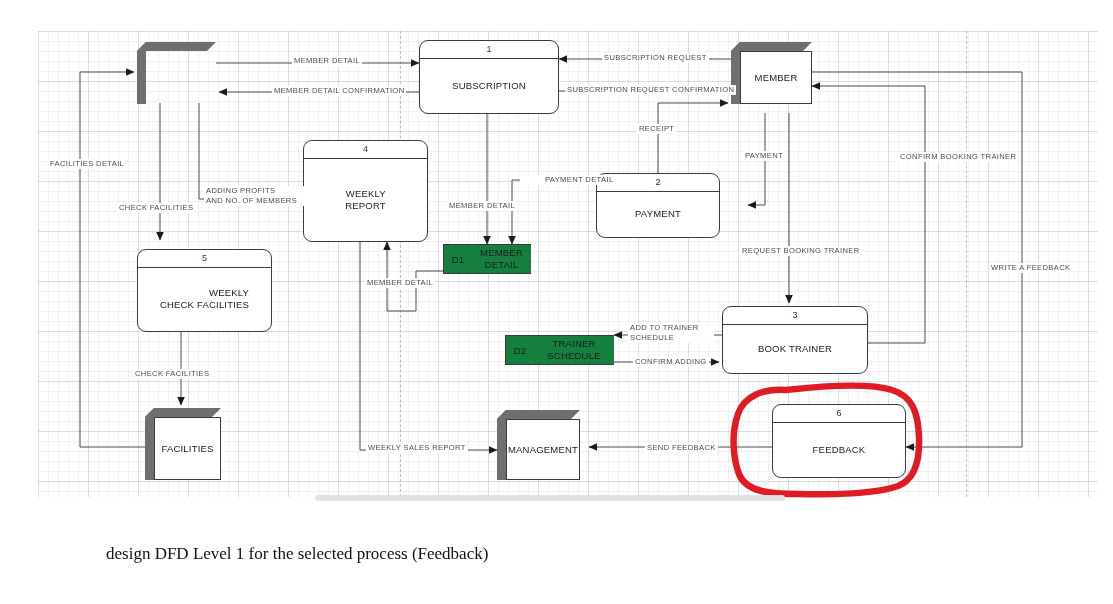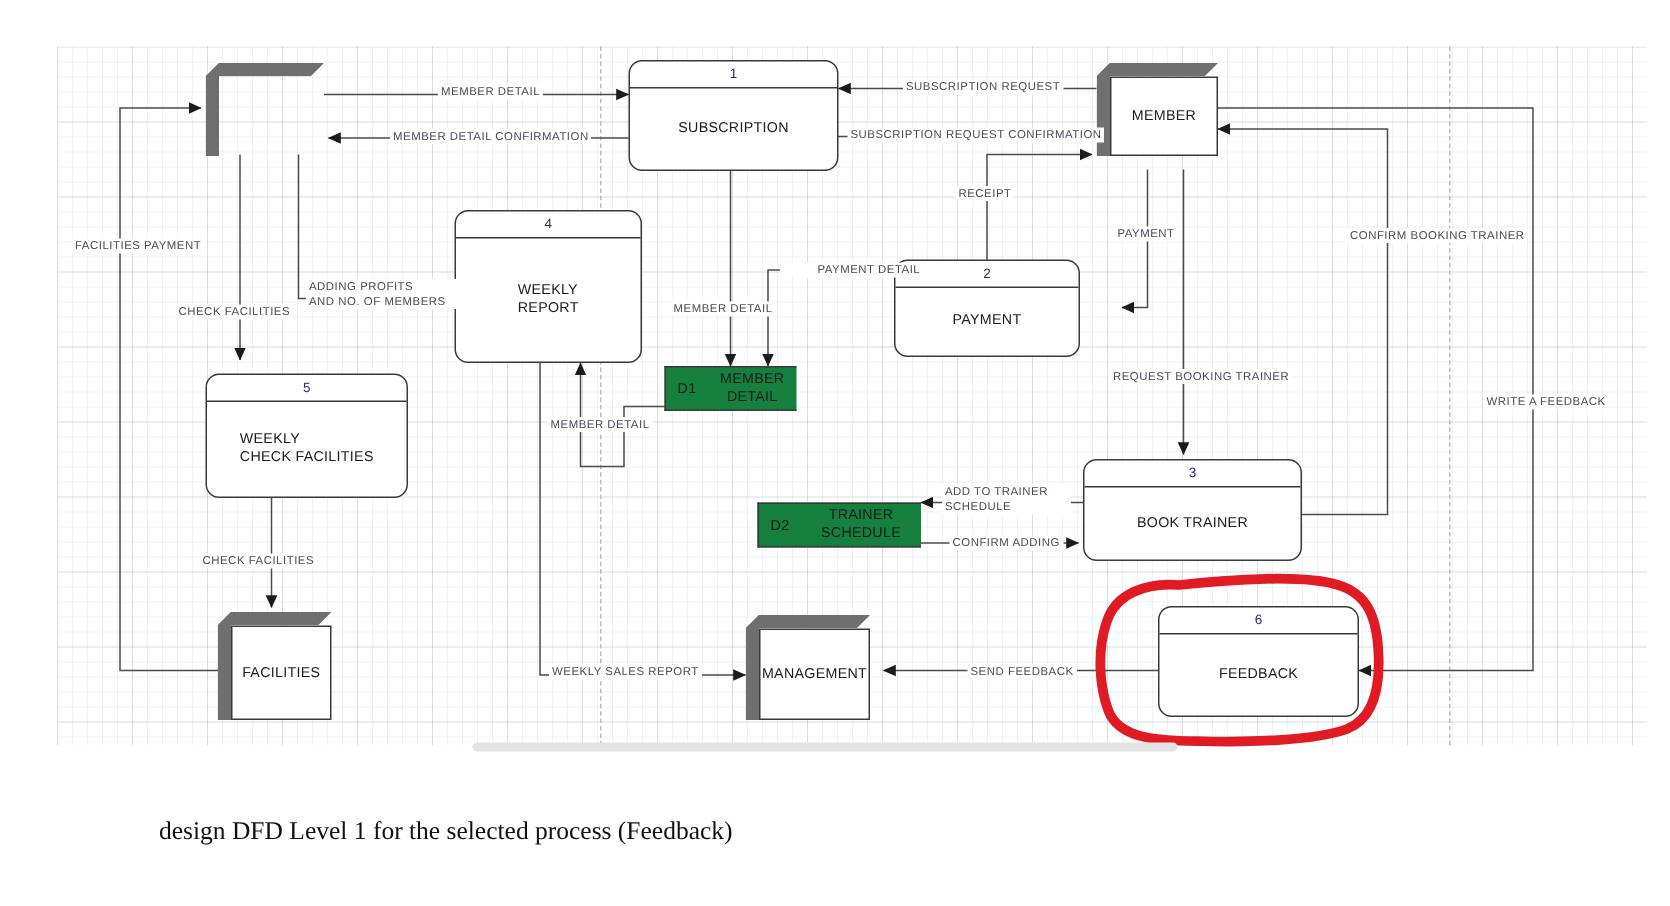--- a/index.html
+++ b/index.html
@@ -203,7 +203,7 @@
 </div>
 
 <div class="flab" style="left:292px;top:56px;">MEMBER DETAIL</div>
-<div class="flab" style="left:260px;top:86px;">MEMBER DETAIL CONFIRMATION</div>
+<div class="flab" style="left:272px;top:86px;">MEMBER DETAIL CONFIRMATION</div>
 <div class="flab" style="left:602px;top:53px;">SUBSCRIPTION REQUEST</div>
 <div class="flab" style="left:565px;top:85px;">SUBSCRIPTION REQUEST CONFIRMATION</div>
 <div class="flab" style="left:637px;top:124px;">RECEIPT</div>

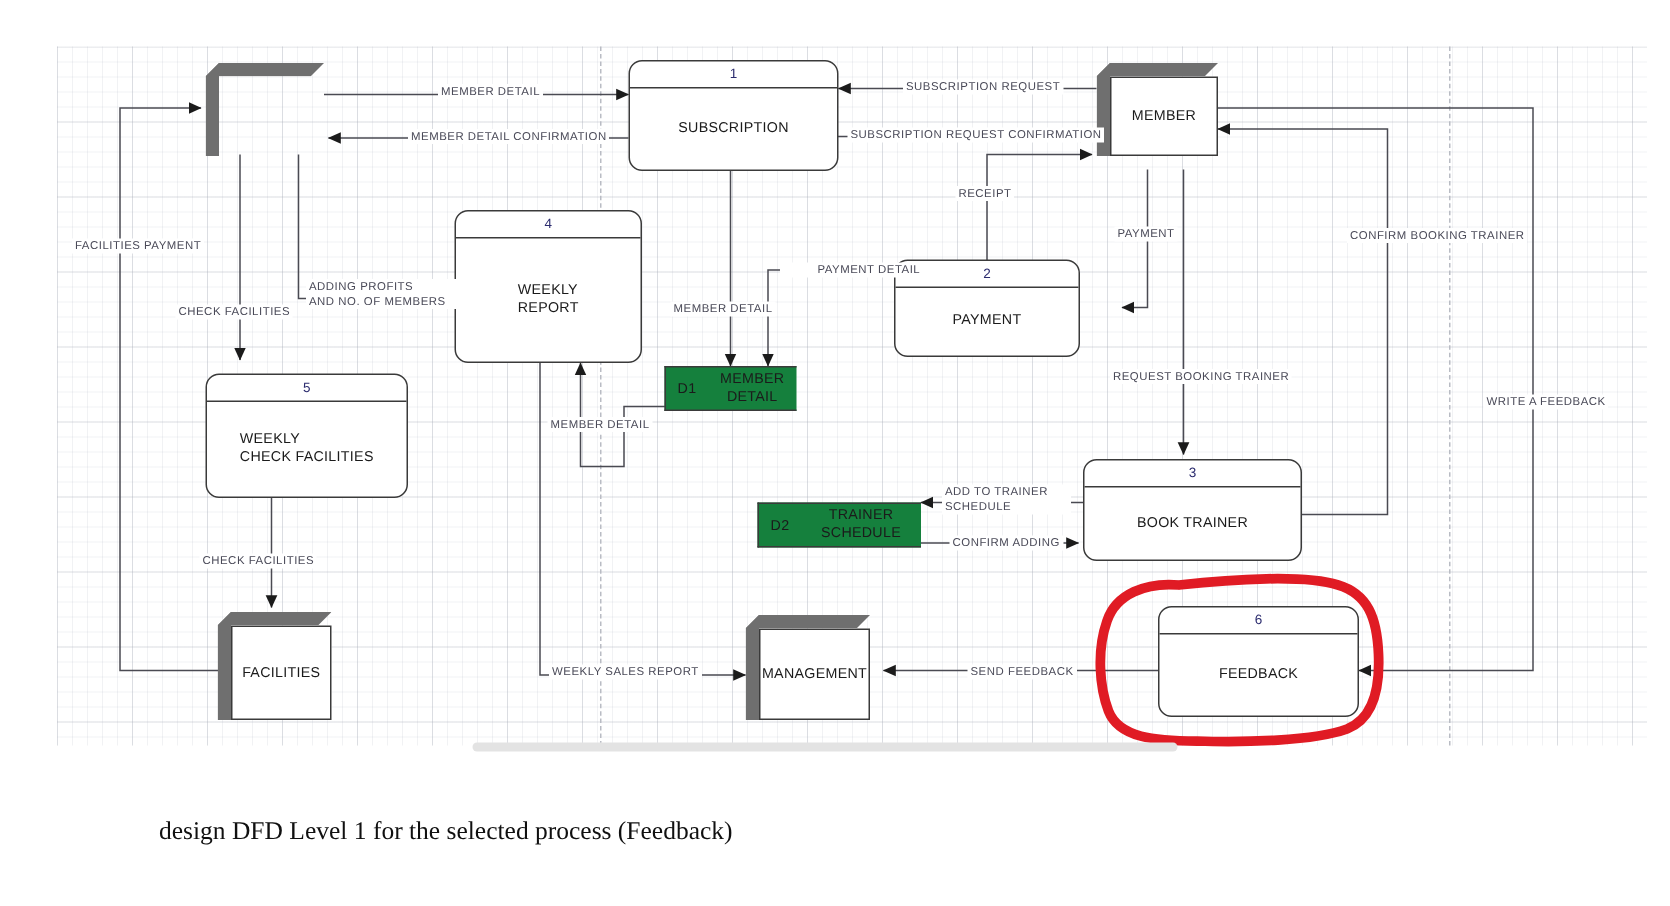--- a/index.html
+++ b/index.html
@@ -32,7 +32,7 @@
   }
   .proc .body{
     position:absolute;left:0;right:0;top:17px;bottom:0;
-    display:flex;align-items:center;justify-content:center;text-align:left;
+    display:flex;align-items:center;justify-content:center;text-align:right;
     font-size:9.5px;color:#1b1b1b;letter-spacing:.2px;line-height:1.25;
     padding:0 4px;box-sizing:border-box;
   }

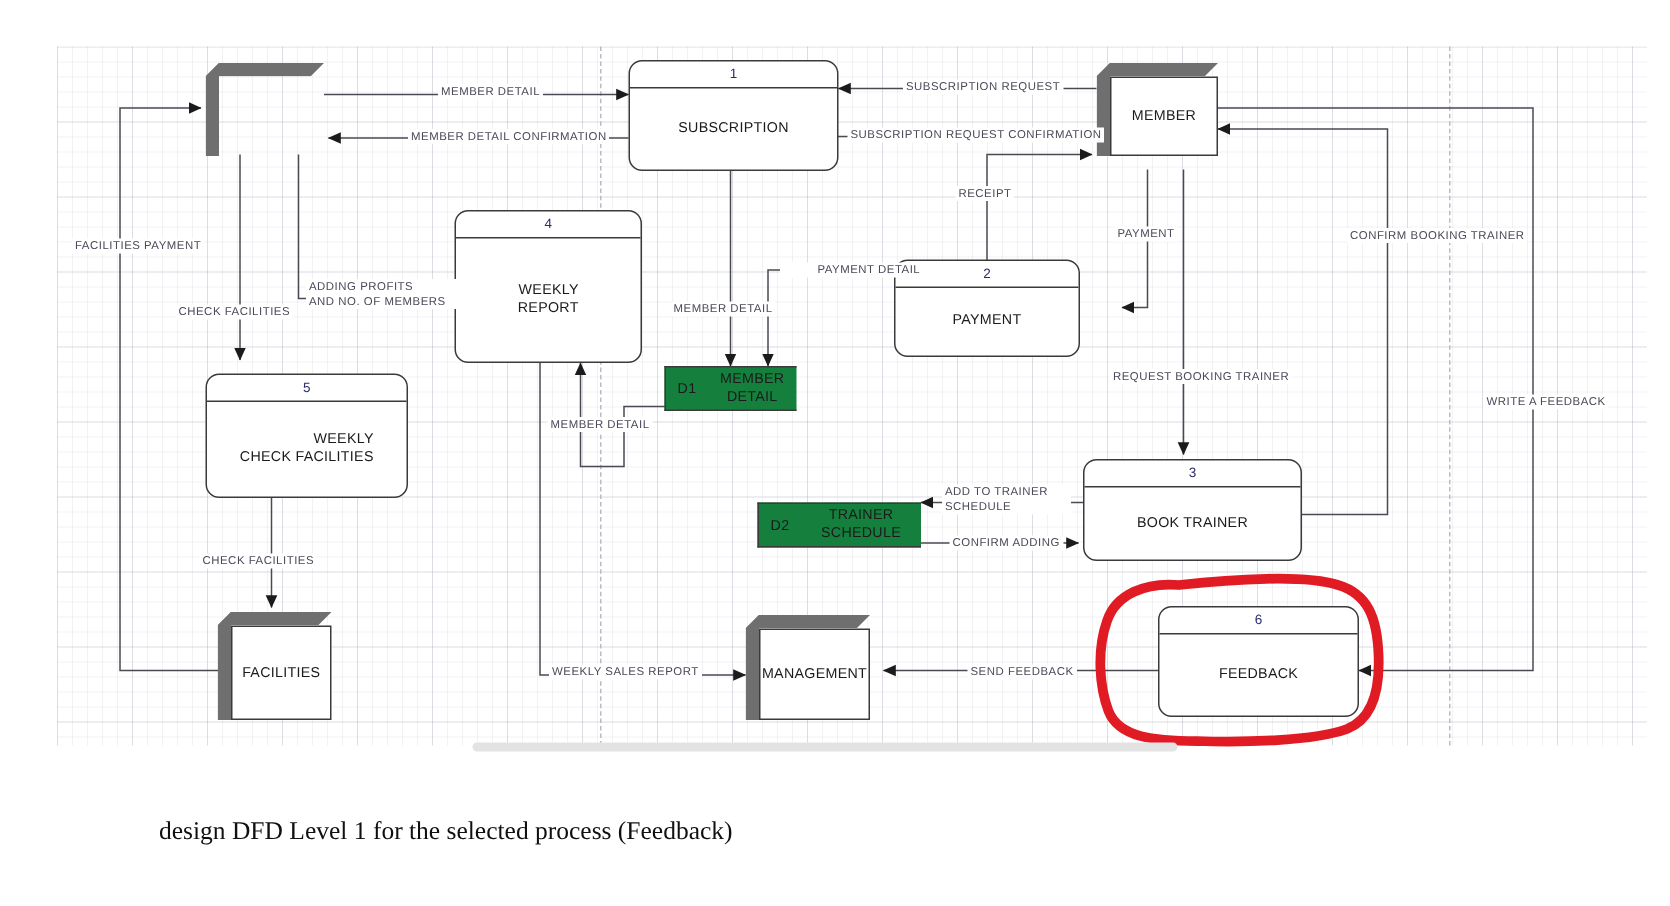--- a/index.html
+++ b/index.html
@@ -209,7 +209,7 @@
 <div class="flab" style="left:637px;top:124px;">RECEIPT</div>
 <div class="flab" style="left:743px;top:151px;">PAYMENT</div>
 <div class="flab" style="left:520px;top:175px;padding-left:25px;">PAYMENT DETAIL</div>
-<div class="flab" style="left:48px;top:159px;">FACILITIES PAYMENT</div>
+<div class="flab" style="left:48px;top:159px;">FACILITIES DETAIL</div>
 <div class="flab" style="left:117px;top:203px;">CHECK FACILITIES</div>
 <div class="flab two" style="left:204px;top:186px;">ADDING PROFITS<br>AND NO. OF MEMBERS</div>
 <div class="flab" style="left:447px;top:201px;">MEMBER DETAIL</div>

